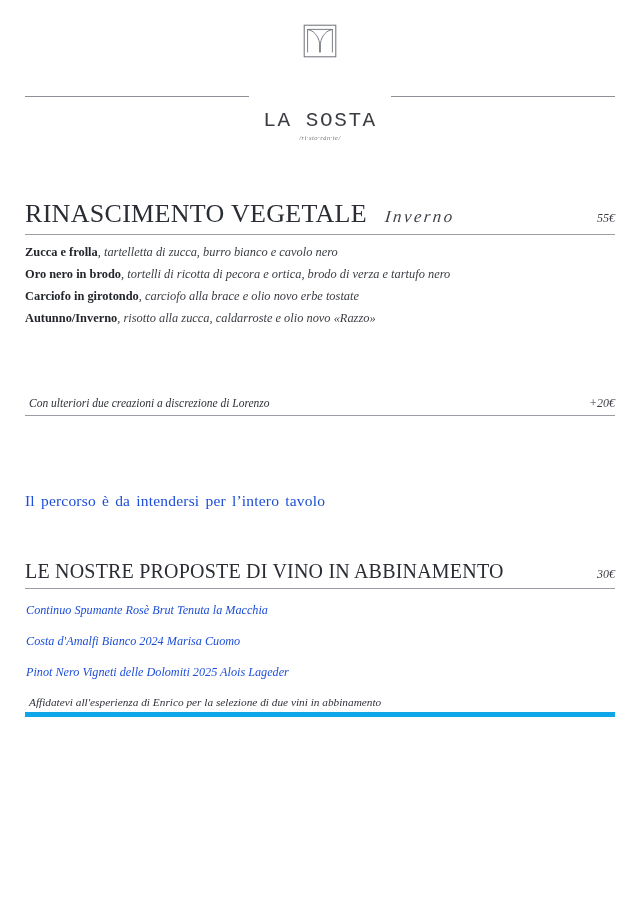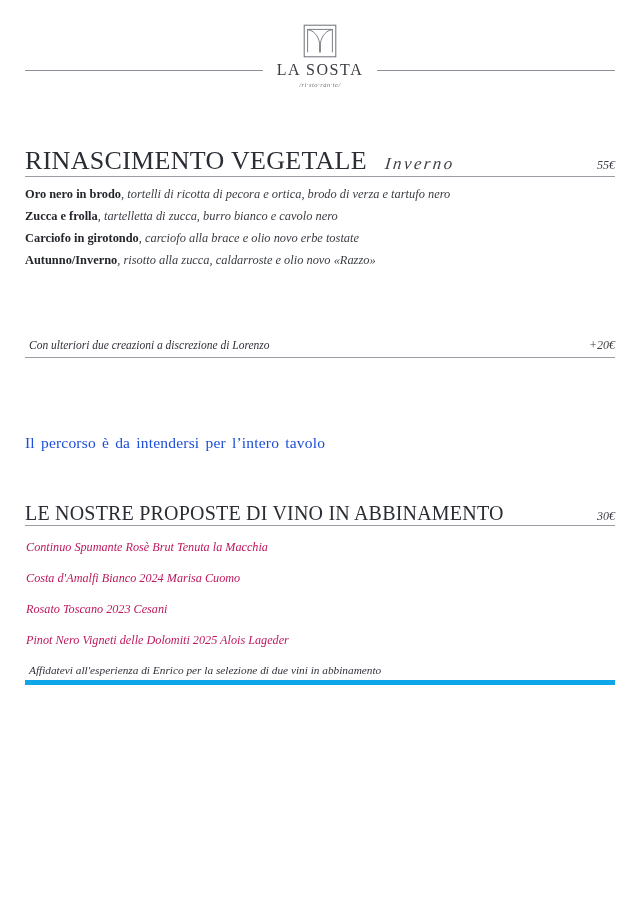--- a/index.html
+++ b/index.html
@@ -49,12 +49,13 @@
     background: #8d9096;
   }
   .brand-name {
-    font-family: Liberation Serif, serif;
-    font-size: 16px;
+    font-family: Liberation Mono, monospace;
+    font-size: 21px;
     letter-spacing: 1.6px;
     color: #3a3d42;
     white-space: nowrap;
     font-weight: 400;
+    margin-top: 48px;
   }
   .brand-sub {
     text-align: center;

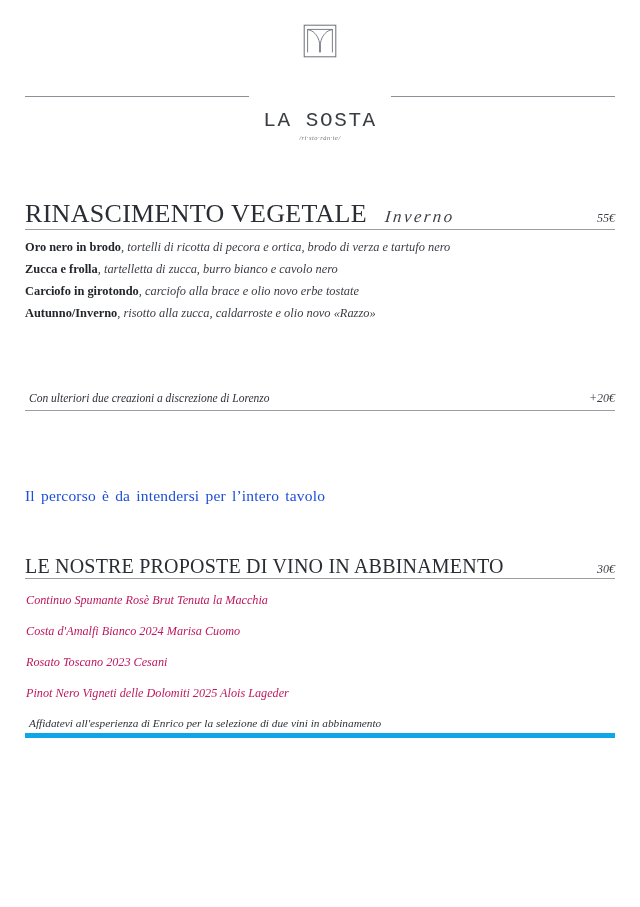--- a/index.html
+++ b/index.html
@@ -76,6 +76,7 @@
     align-items: baseline;
     justify-content: space-between;
     gap: 10px;
+    padding-bottom: 5px;
     border-bottom: 1px solid #9a9da3;
   }
   .section-head-left {

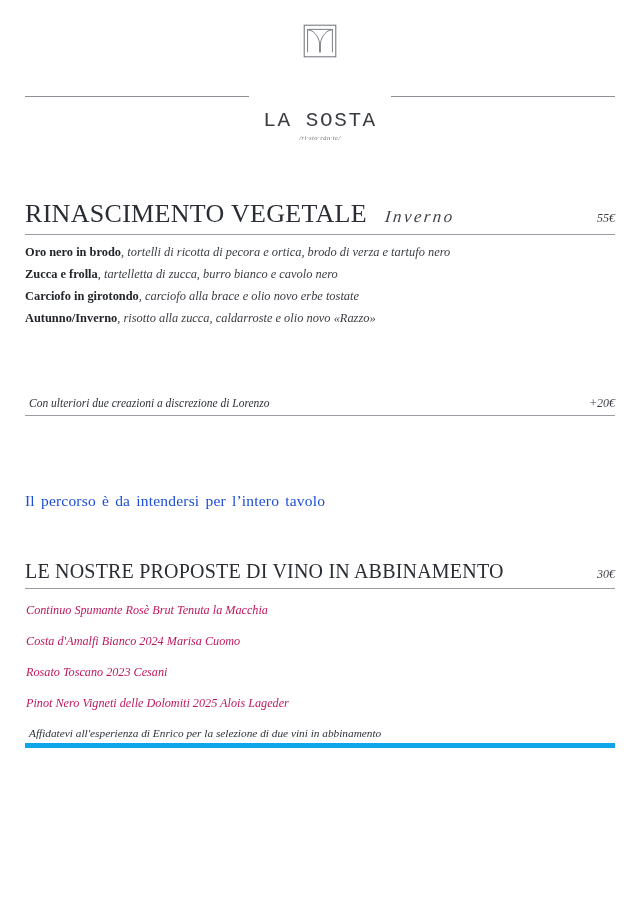--- a/index.html
+++ b/index.html
@@ -218,12 +218,12 @@
 
     <div class="dishes">
       <div class="dish">
+        <span class="dish-name">Zucca e frolla</span><span class="dish-desc">,</span>
+        <span class="dish-desc">tartelletta di zucca, burro bianco e cavolo nero</span>
+      </div>
+      <div class="dish">
         <span class="dish-name">Oro nero in brodo</span><span class="dish-desc">,</span>
         <span class="dish-desc">tortelli di ricotta di pecora e ortica, brodo di verza e tartufo nero</span>
-      </div>
-      <div class="dish">
-        <span class="dish-name">Zucca e frolla</span><span class="dish-desc">,</span>
-        <span class="dish-desc">tartelletta di zucca, burro bianco e cavolo nero</span>
       </div>
       <div class="dish">
         <span class="dish-name">Carciofo in girotondo</span><span class="dish-desc">,</span>

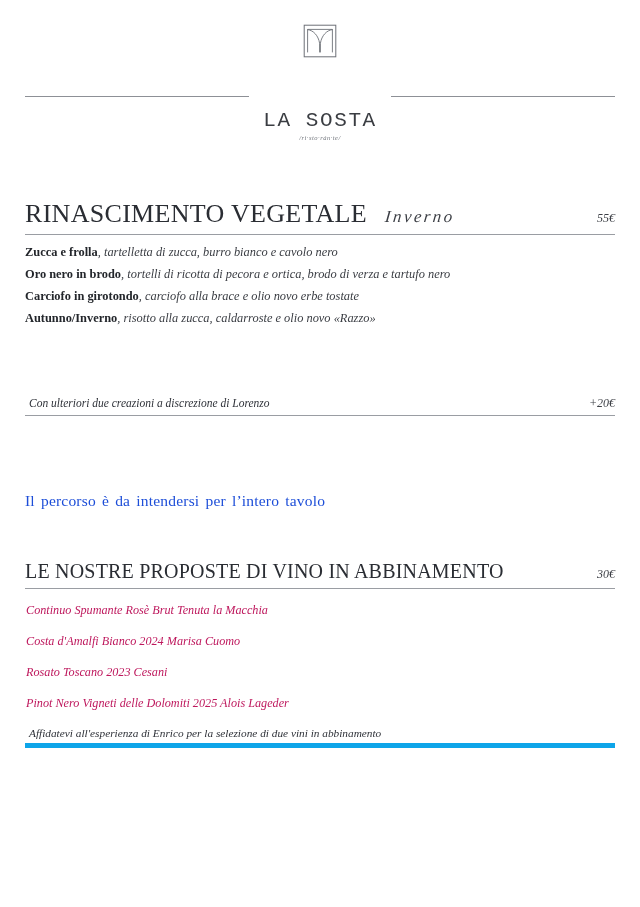--- a/index.html
+++ b/index.html
@@ -162,7 +162,7 @@
   .wine {
     font-style: italic;
     font-size: 12.2px;
-    color: #be185d;
+    color: #1d4ed8;
     margin-bottom: 16px;
     padding-left: 1px;
   }

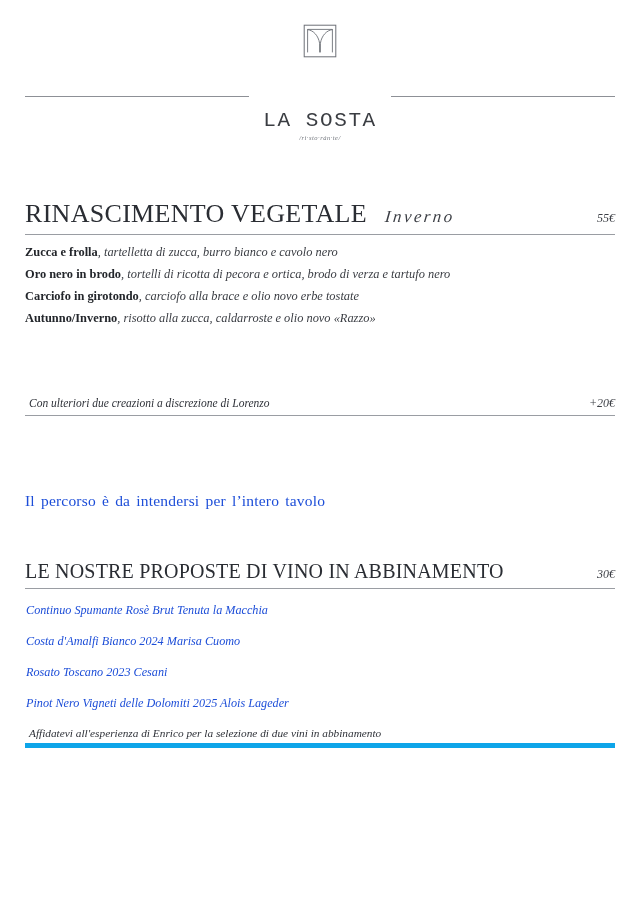--- a/index.html
+++ b/index.html
@@ -260,7 +260,6 @@
     <div class="wines">
       <div class="wine">Continuo Spumante Rosè Brut Tenuta la Macchia</div>
       <div class="wine">Costa d'Amalfi Bianco 2024 Marisa Cuomo</div>
-      <div class="wine">Rosato Toscano 2023 Cesani</div>
       <div class="wine">Pinot Nero Vigneti delle Dolomiti 2025 Alois Lageder</div>
     </div>
 

